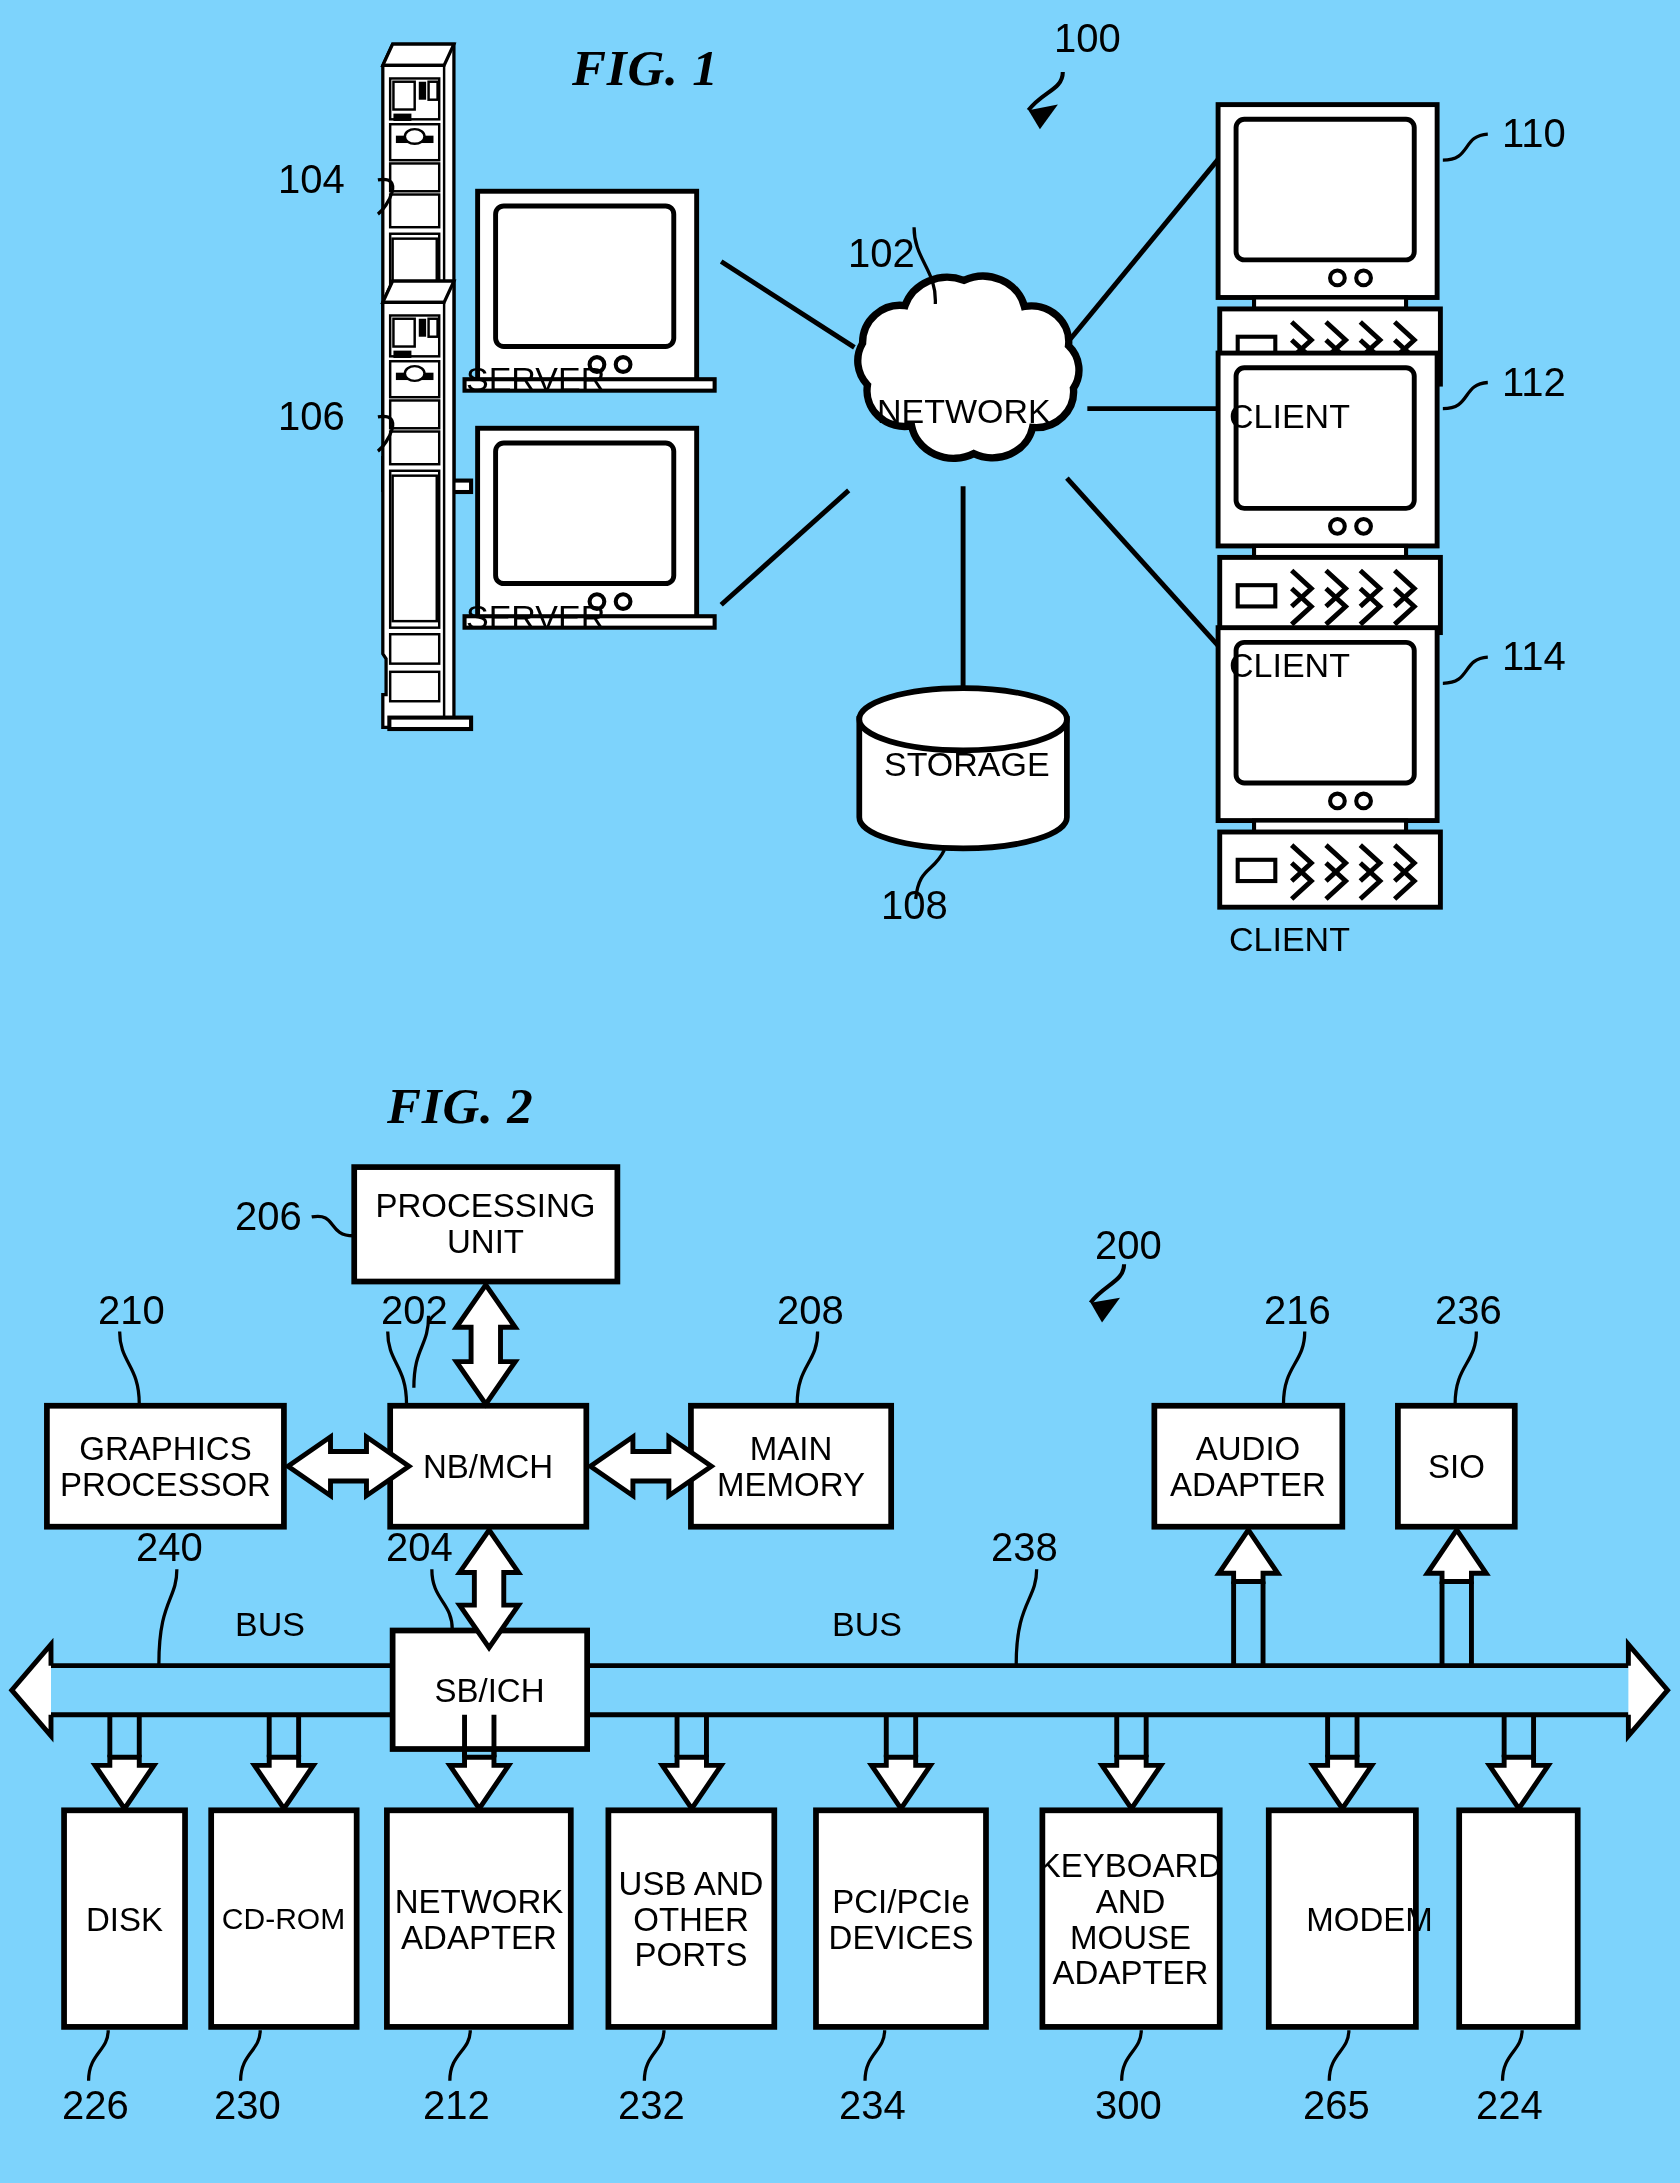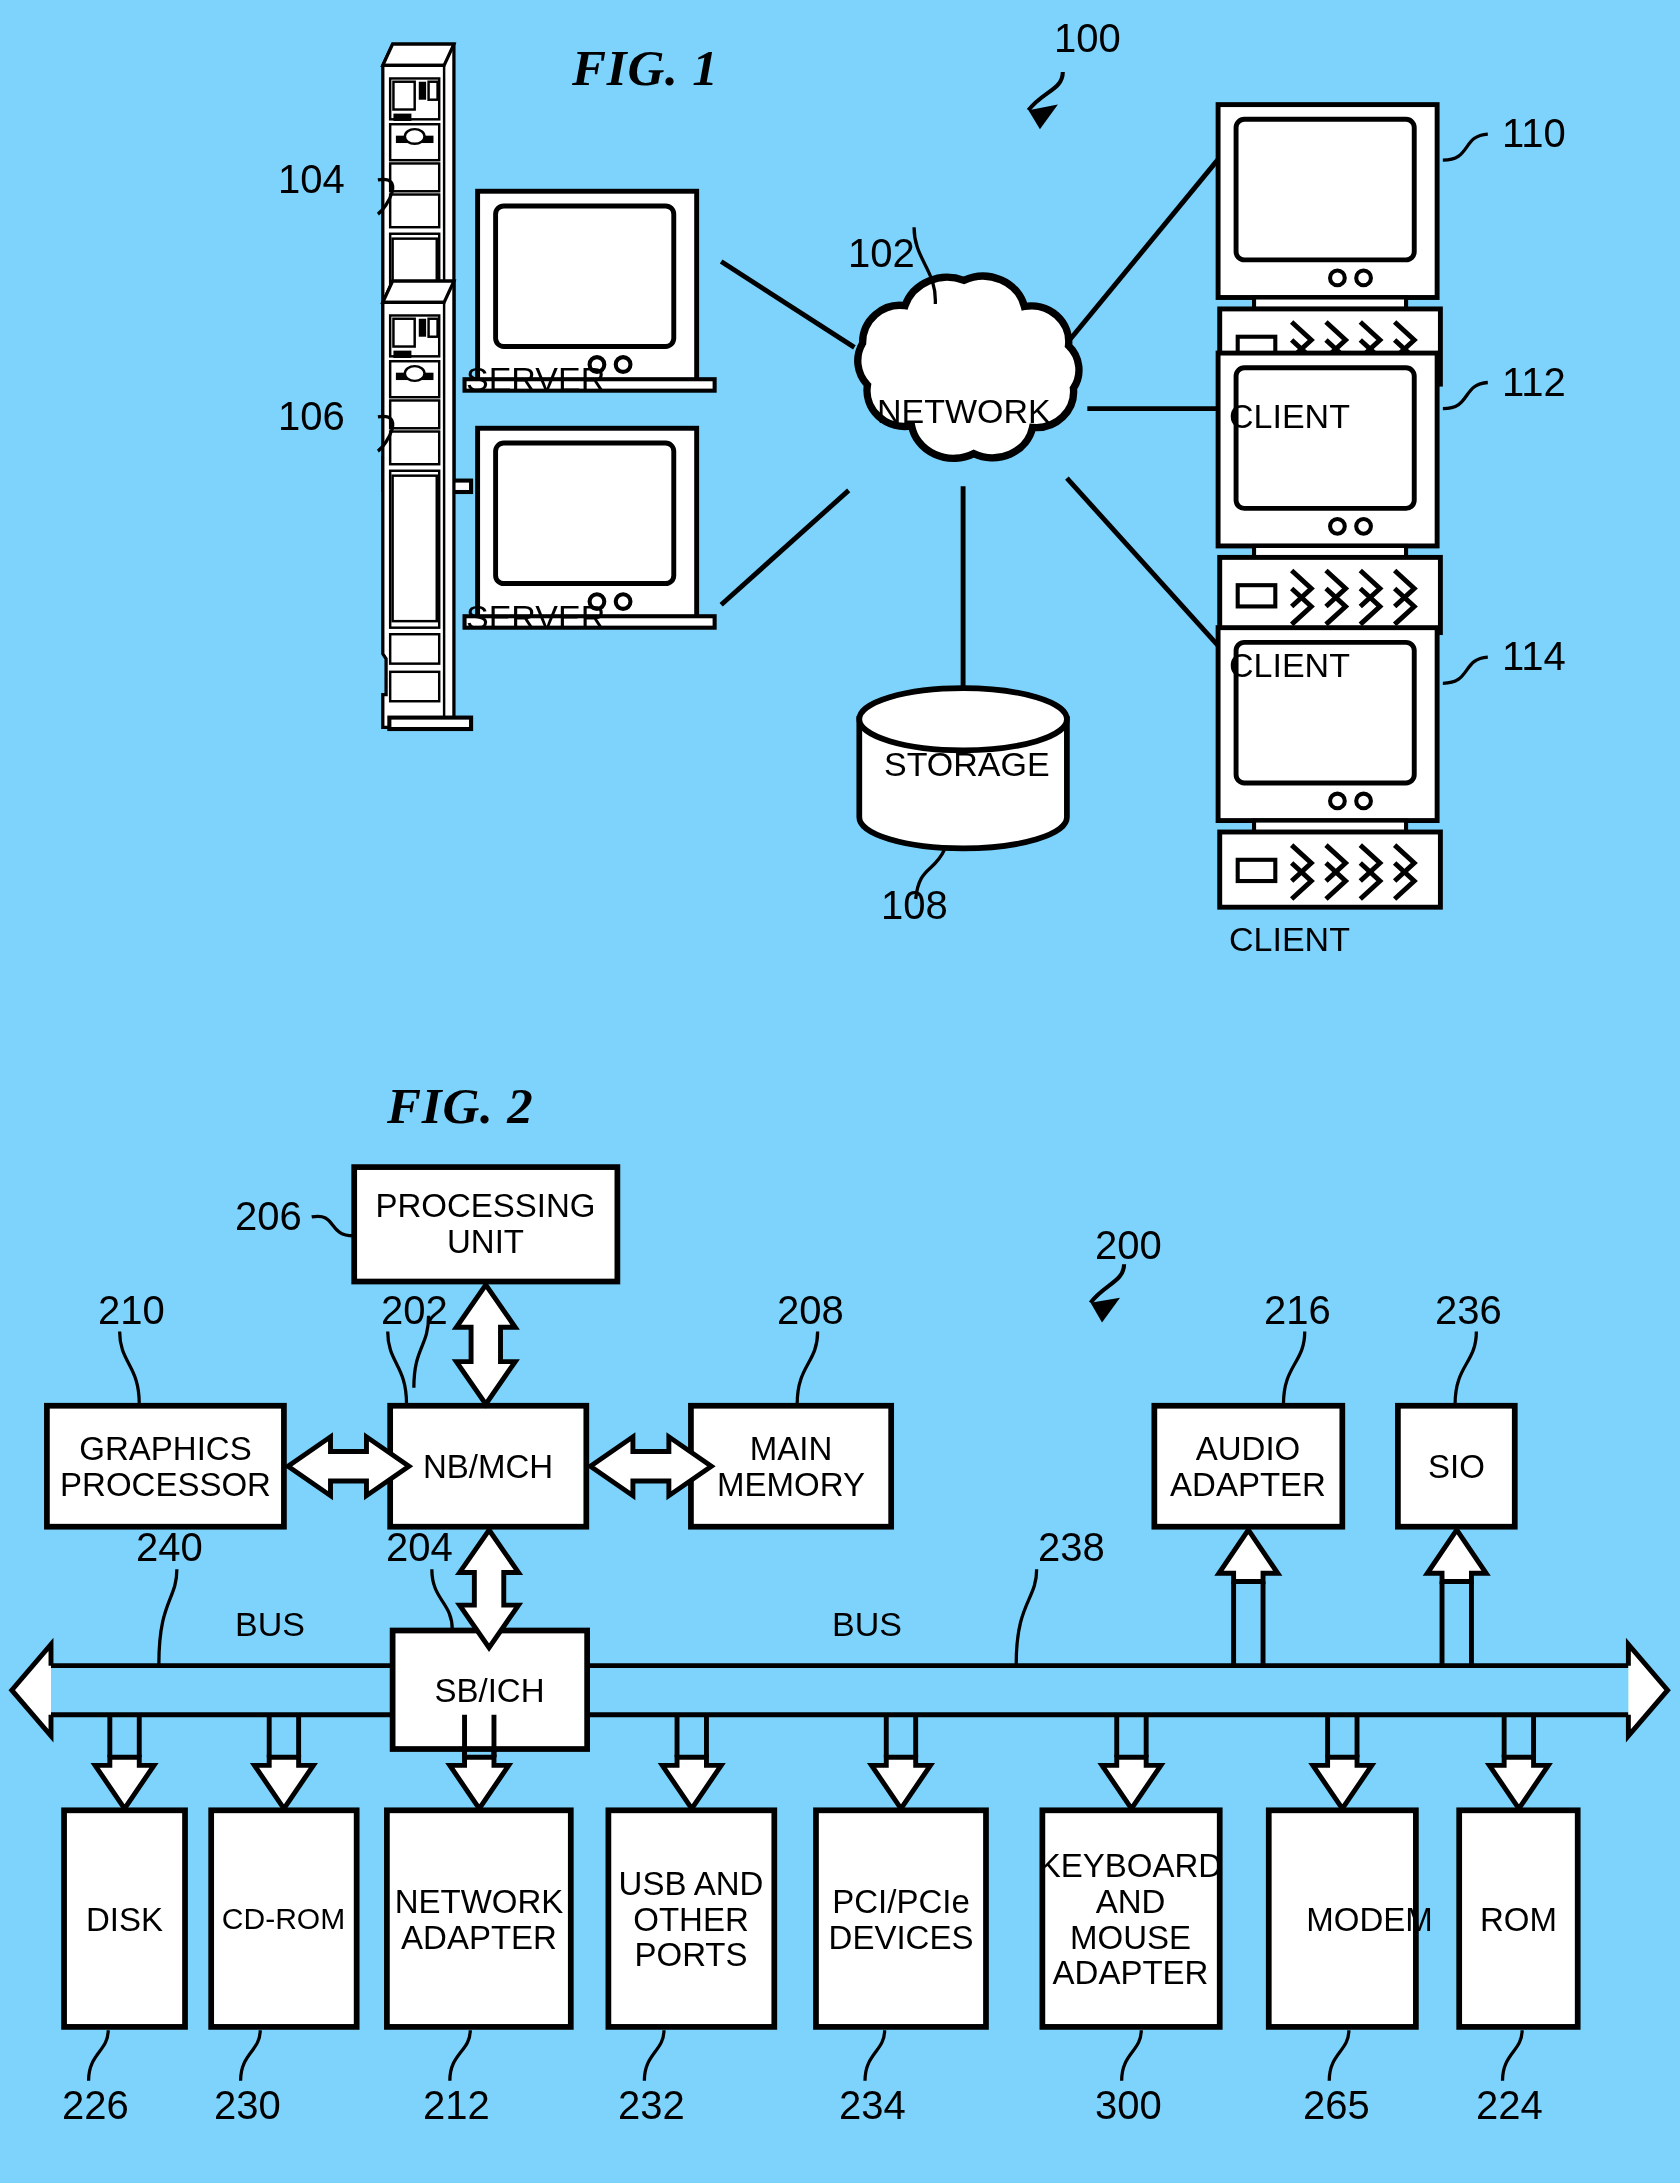--- a/index.html
+++ b/index.html
@@ -296,7 +296,7 @@
   <div class="refnum" style="left:1435px;top:1288px;">236</div>
   <div class="refnum" style="left:386px;top:1525px;">204</div>
   <div class="refnum" style="left:136px;top:1525px;">240</div>
-  <div class="refnum" style="left:991px;top:1525px;margin-left:47px;">238</div>
+  <div class="refnum" style="left:991px;top:1525px;">238</div>
 
   <div class="bustext" style="left:235px;top:1605px;">BUS</div>
   <div class="bustext" style="left:832px;top:1605px;">BUS</div>

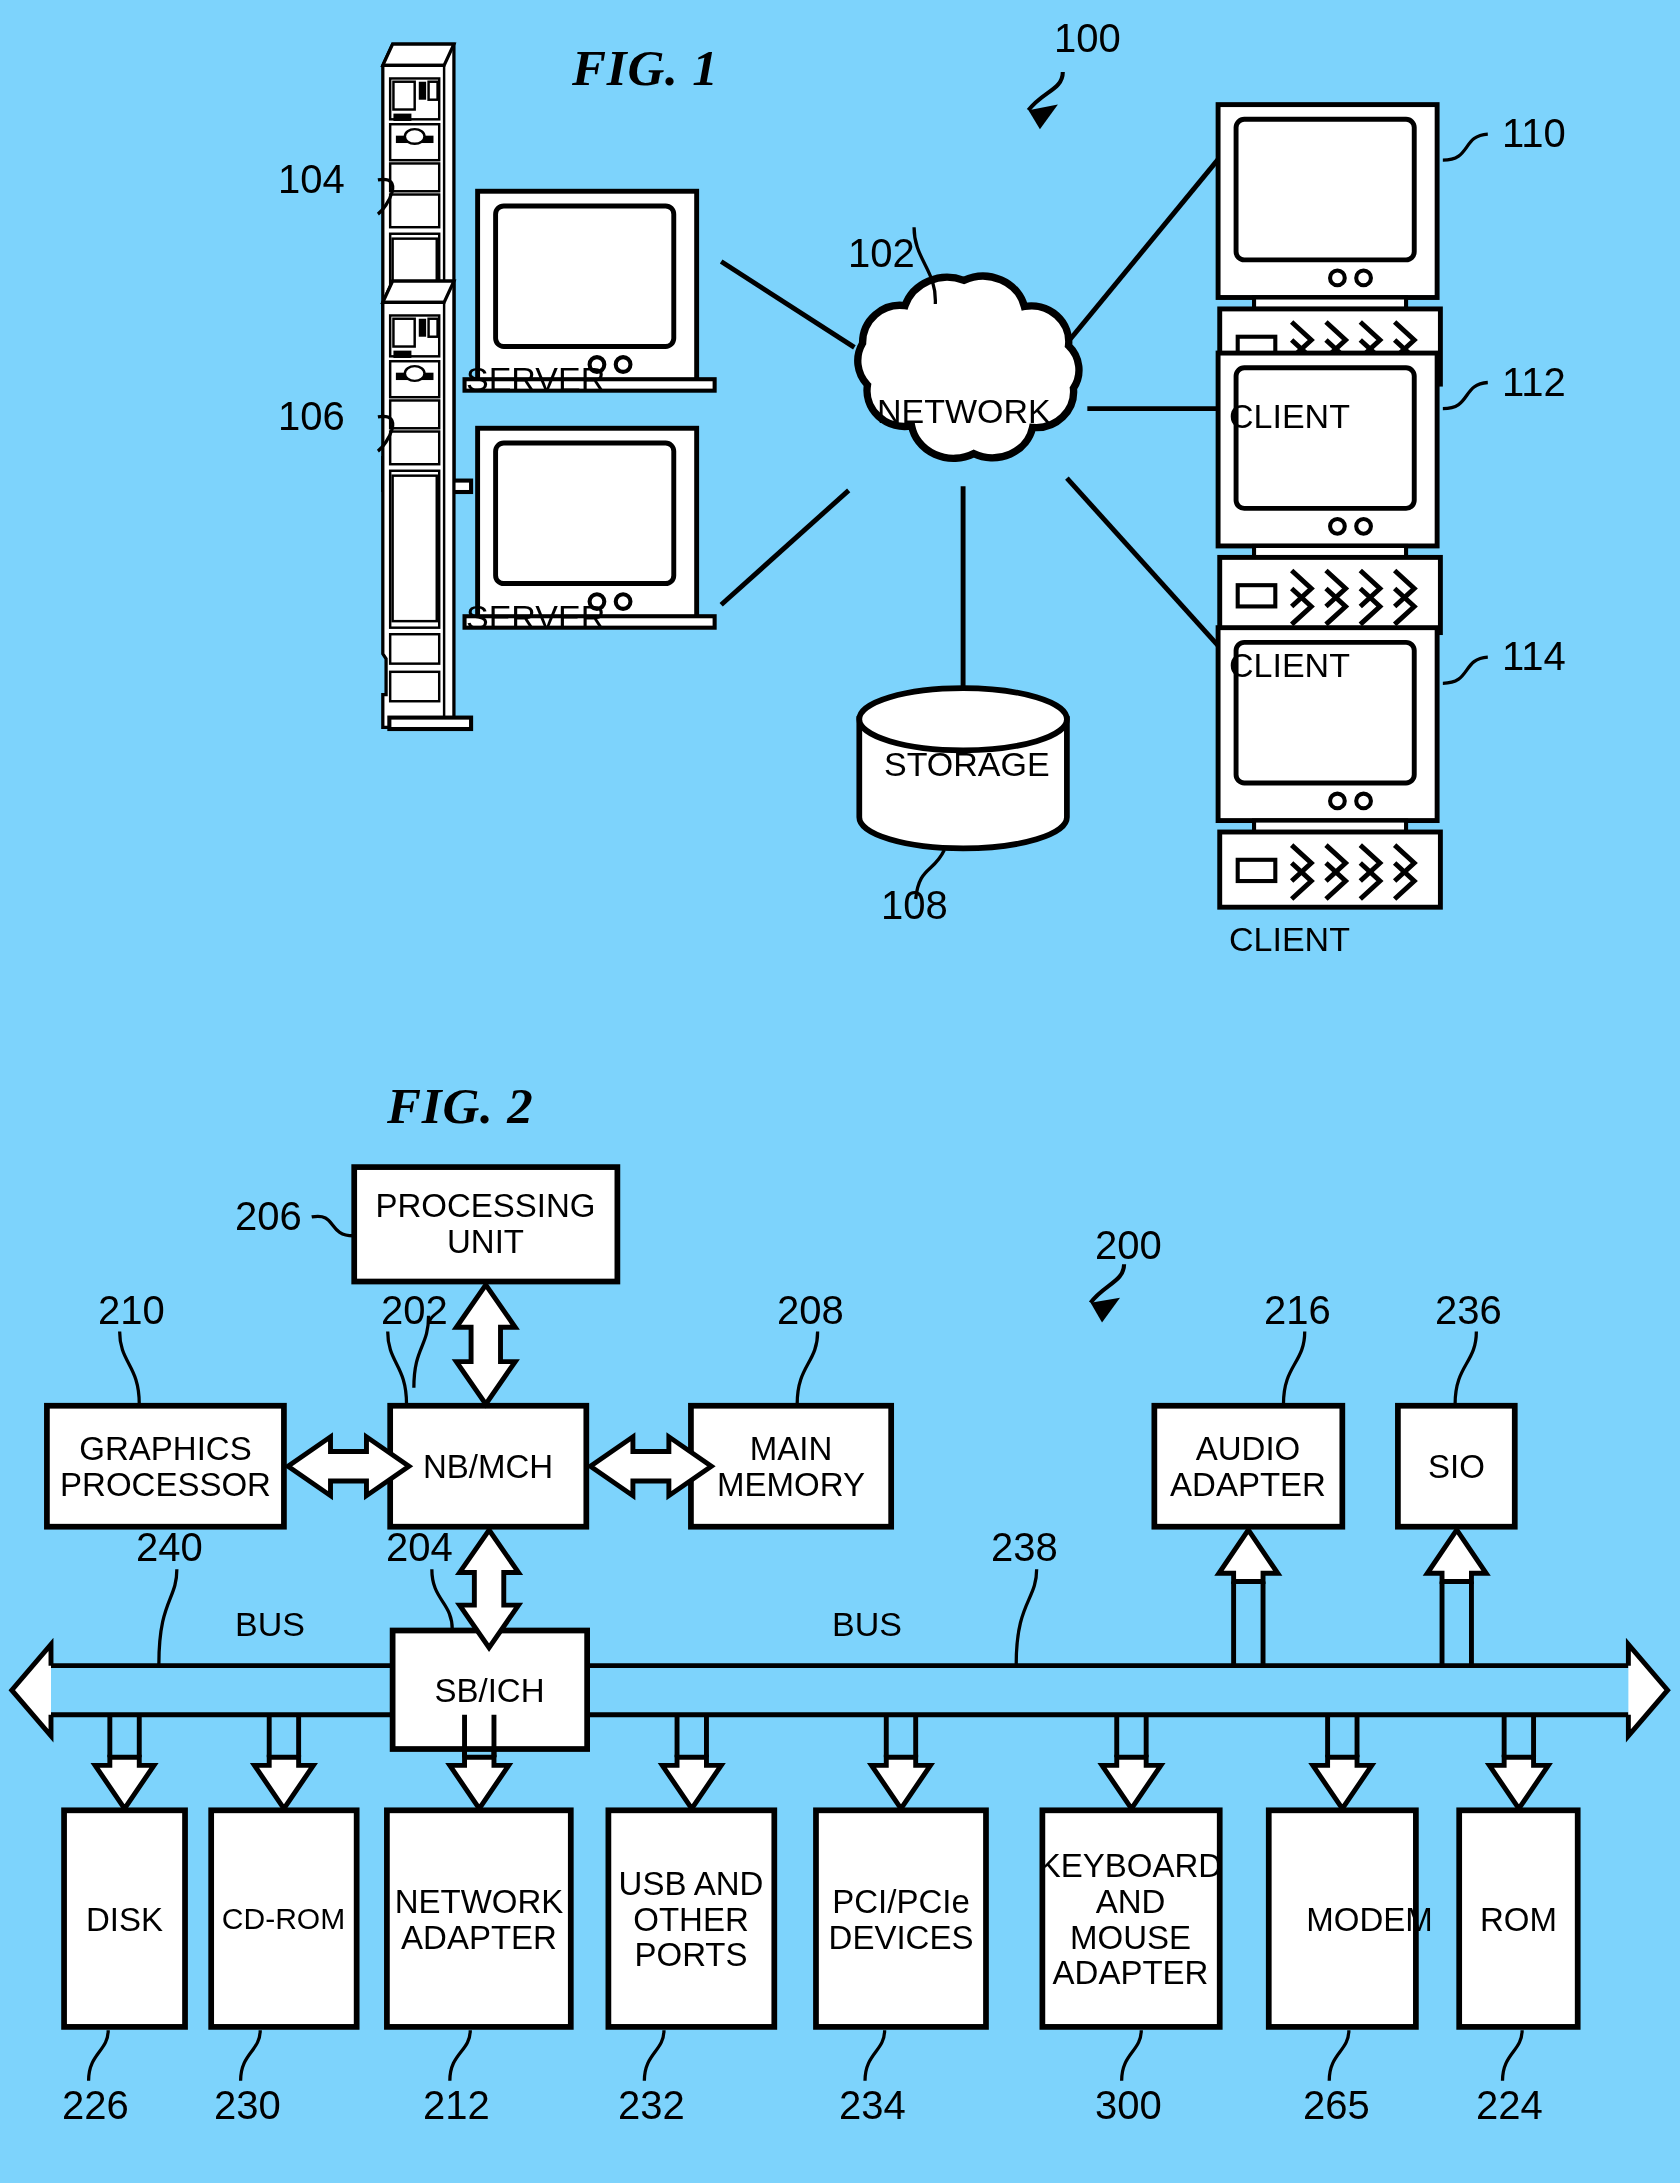--- a/index.html
+++ b/index.html
@@ -315,7 +315,6 @@
   <div class="boxtext" style="left:816px;top:1811px;width:170px;height:217px;">PCI/PCIe DEVICES</div>
   <div class="boxtext" style="left:1042px;top:1811px;width:177px;height:217px;">KEYBOARD AND MOUSE ADAPTER</div>
   <div class="boxtext" style="left:1296px;top:1811px;width:147px;height:217px;">MODEM</div>
-  <div class="boxtext" style="left:1459px;top:1811px;width:119px;height:217px;">ROM</div>
 
   <div class="refnum" style="left:62px;top:2083px;">226</div>
   <div class="refnum" style="left:214px;top:2083px;">230</div>

